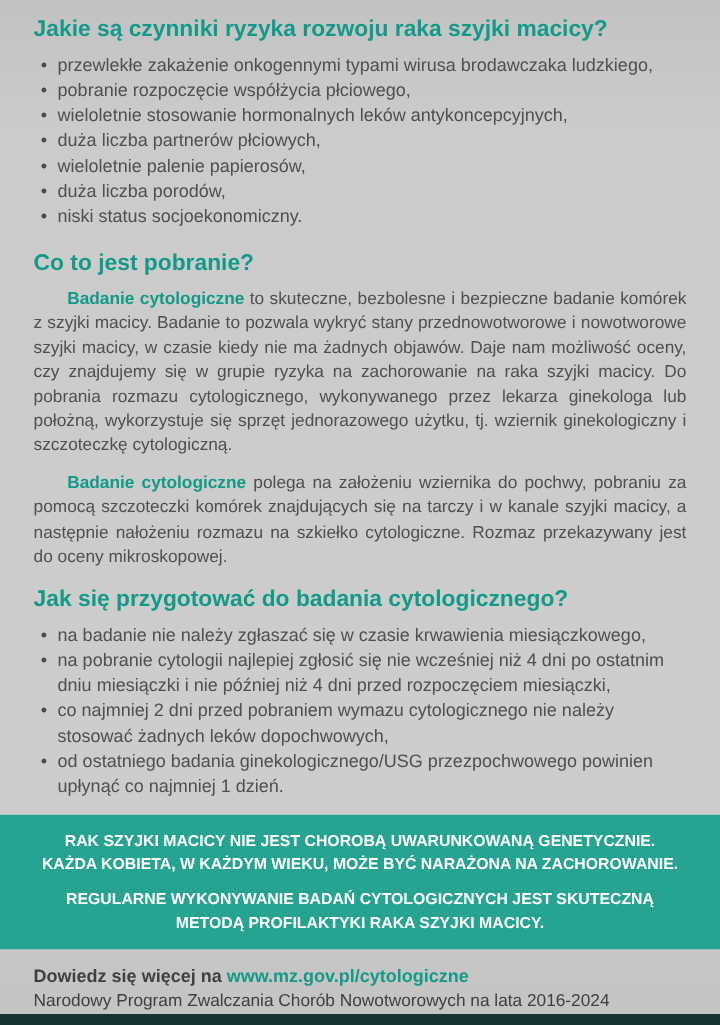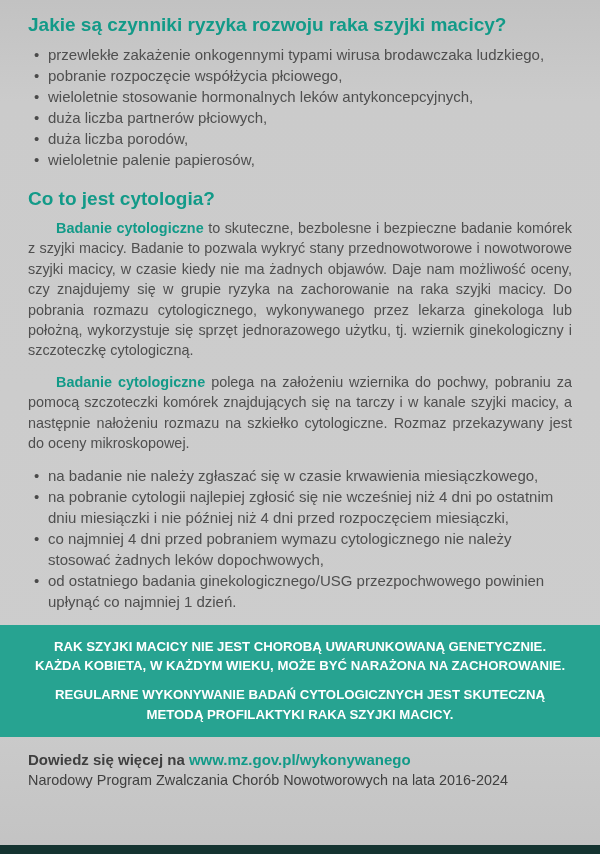--- a/index.html
+++ b/index.html
@@ -115,8 +115,8 @@
       <li>pobranie rozpoczęcie współżycia płciowego,</li>
       <li>wieloletnie stosowanie hormonalnych leków antykoncepcyjnych,</li>
       <li>duża liczba partnerów płciowych,</li>
+      <li>wieloletnie palenie papierosów,</li>
       <li>duża liczba porodów,</li>
-      <li>wieloletnie palenie papierosów,</li>
     </ul>
 
     <h2 class="section-title mt-lg">Co to jest cytologia?</h2>

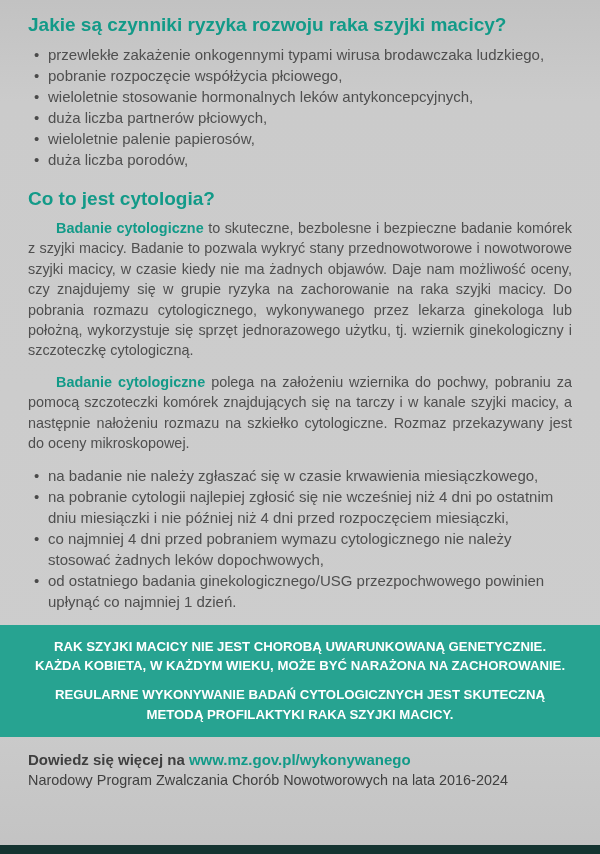--- a/index.html
+++ b/index.html
@@ -117,6 +117,7 @@
       <li>duża liczba partnerów płciowych,</li>
       <li>wieloletnie palenie papierosów,</li>
       <li>duża liczba porodów,</li>
+      <li>niski status socjoekonomiczny.</li>
     </ul>
 
     <h2 class="section-title mt-lg">Co to jest cytologia?</h2>

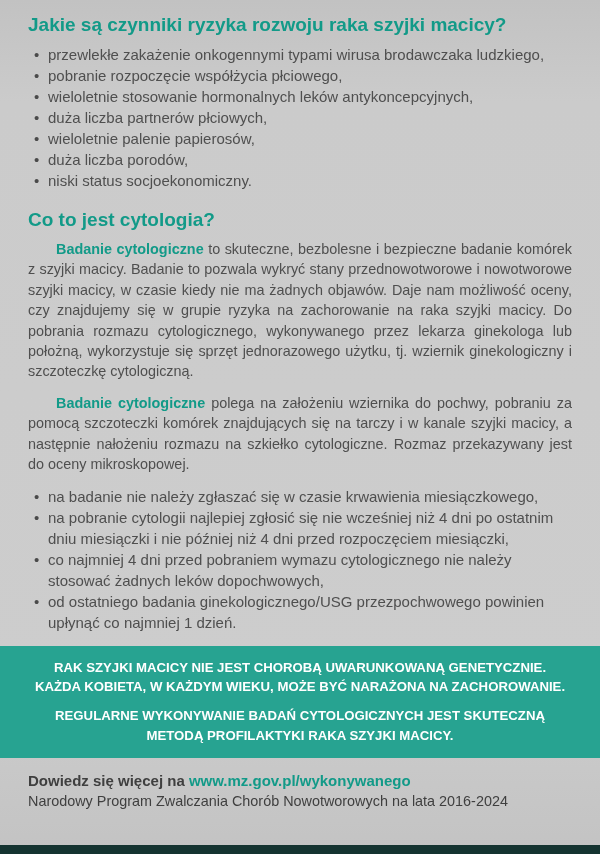--- a/index.html
+++ b/index.html
@@ -120,7 +120,7 @@
       <li>niski status socjoekonomiczny.</li>
     </ul>
 
-    <h2 class="section-title mt-lg">Co to jest cytologia?</h2>
+    <h2 class="section-title mt-lg">Co to jest pobranie?</h2>
     <p class="body-text"><span class="lead-bold">Badanie cytologiczne</span><span> to skuteczne, bezbolesne i bezpieczne badanie komórek z szyjki macicy. Badanie to pozwala wykryć stany przednowotworowe i nowotworowe szyjki macicy, w czasie kiedy nie ma żadnych objawów. Daje nam możliwość oceny, czy znajdujemy się w grupie ryzyka na zachorowanie na raka szyjki macicy. Do pobrania rozmazu cytologicznego, wykonywanego przez lekarza ginekologa lub położną, wykorzystuje się sprzęt jednorazowego użytku, tj. wziernik ginekologiczny i szczoteczkę cytologiczną.</span></p>
     <p class="body-text"><span class="lead-bold">Badanie cytologiczne</span><span> polega na założeniu wziernika do pochwy, pobraniu za pomocą szczoteczki komórek znajdujących się na tarczy i w kanale szyjki macicy, a następnie nałożeniu rozmazu na szkiełko cytologiczne. Rozmaz przekazywany jest do oceny mikroskopowej.</span></p>
 

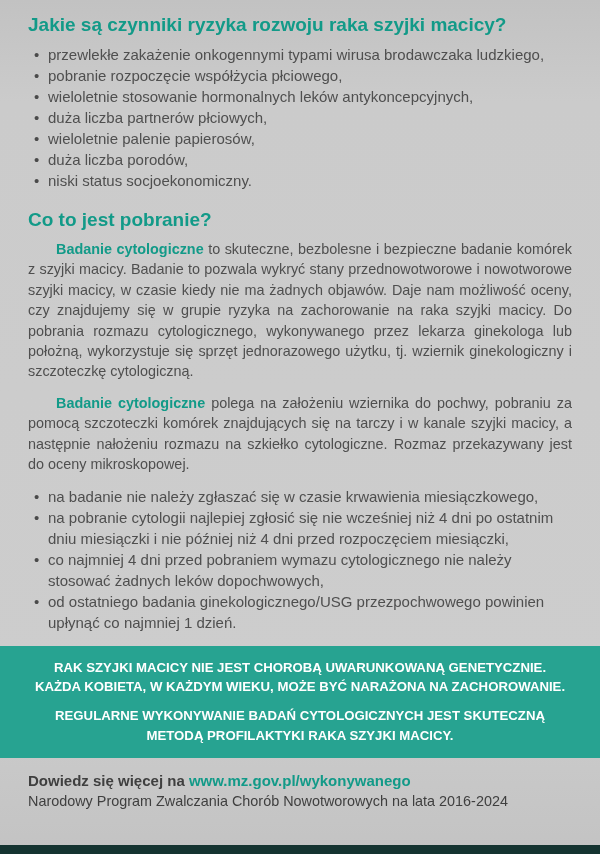--- a/index.html
+++ b/index.html
@@ -124,6 +124,7 @@
     <p class="body-text"><span class="lead-bold">Badanie cytologiczne</span><span> to skuteczne, bezbolesne i bezpieczne badanie komórek z szyjki macicy. Badanie to pozwala wykryć stany przednowotworowe i nowotworowe szyjki macicy, w czasie kiedy nie ma żadnych objawów. Daje nam możliwość oceny, czy znajdujemy się w grupie ryzyka na zachorowanie na raka szyjki macicy. Do pobrania rozmazu cytologicznego, wykonywanego przez lekarza ginekologa lub położną, wykorzystuje się sprzęt jednorazowego użytku, tj. wziernik ginekologiczny i szczoteczkę cytologiczną.</span></p>
     <p class="body-text"><span class="lead-bold">Badanie cytologiczne</span><span> polega na założeniu wziernika do pochwy, pobraniu za pomocą szczoteczki komórek znajdujących się na tarczy i w kanale szyjki macicy, a następnie nałożeniu rozmazu na szkiełko cytologiczne. Rozmaz przekazywany jest do oceny mikroskopowej.</span></p>
 
+    <h2 class="section-title mt-md">Jak się przygotować do badania cytologicznego?</h2>
     <ul class="bullets">
       <li>na badanie nie należy zgłaszać się w czasie krwawienia miesiączkowego,</li>
       <li>na pobranie cytologii najlepiej zgłosić się nie wcześniej niż 4 dni po ostatnim dniu miesiączki i nie później niż 4 dni przed rozpoczęciem miesiączki,</li>

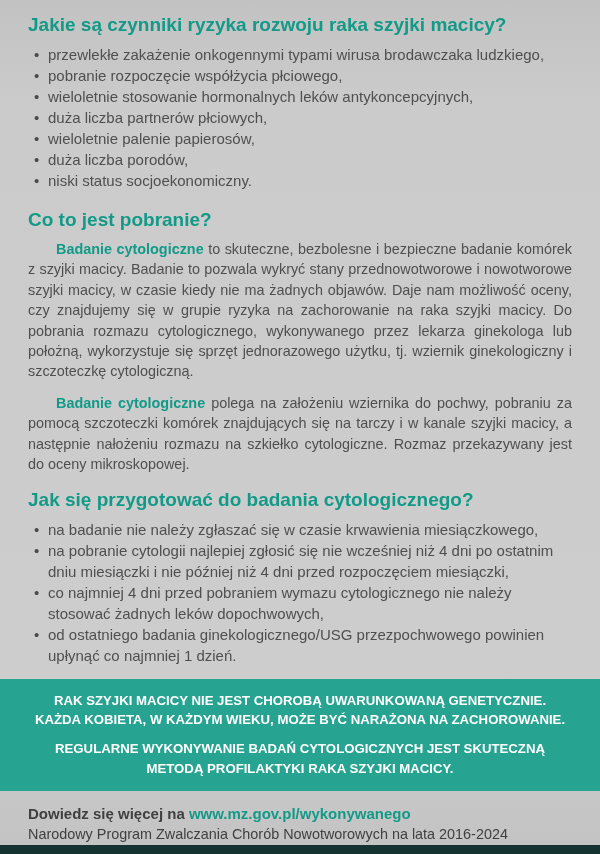--- a/index.html
+++ b/index.html
@@ -128,7 +128,7 @@
     <ul class="bullets">
       <li>na badanie nie należy zgłaszać się w czasie krwawienia miesiączkowego,</li>
       <li>na pobranie cytologii najlepiej zgłosić się nie wcześniej niż 4 dni po ostatnim dniu miesiączki i nie później niż 4 dni przed rozpoczęciem miesiączki,</li>
-      <li>co najmniej 4 dni przed pobraniem wymazu cytologicznego nie należy stosować żadnych leków dopochwowych,</li>
+      <li>co najmniej 2 dni przed pobraniem wymazu cytologicznego nie należy stosować żadnych leków dopochwowych,</li>
       <li>od ostatniego badania ginekologicznego/USG przezpochwowego powinien upłynąć co najmniej 1 dzień.</li>
     </ul>
 

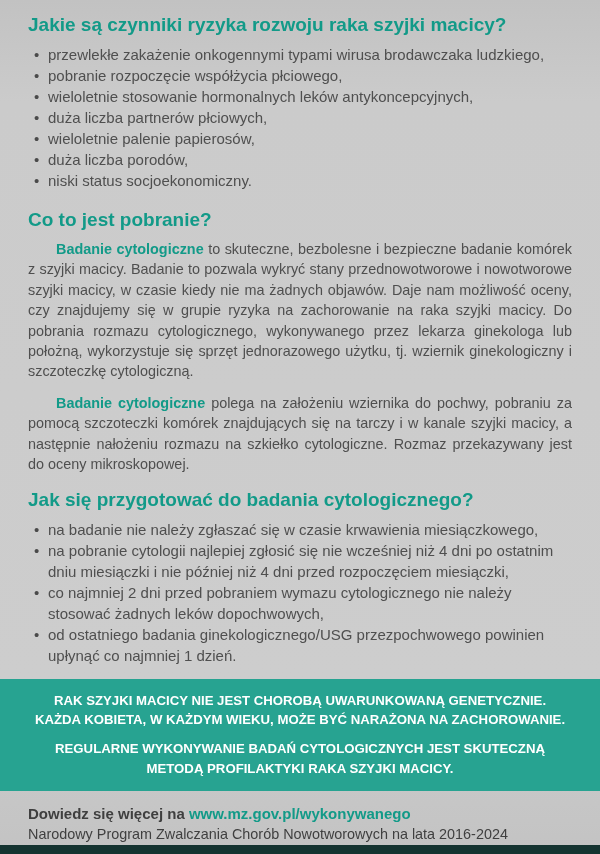--- a/index.html
+++ b/index.html
@@ -140,7 +140,7 @@
   </div>
 
   <div class="footer">
-    <p class="footer-more"><span>Dowiedz się więcej na </span><span class="footer-link">www.mz.gov.pl/wykonywanego</span></p>
+    <p class="footer-more"><span>Dowiedz się więcej na </span><span class="footer-link">www.mz.gov.pl/cytologiczne</span></p>
     <p class="footer-program">Narodowy Program Zwalczania Chorób Nowotworowych na lata 2016-2024</p>
   </div>
 

